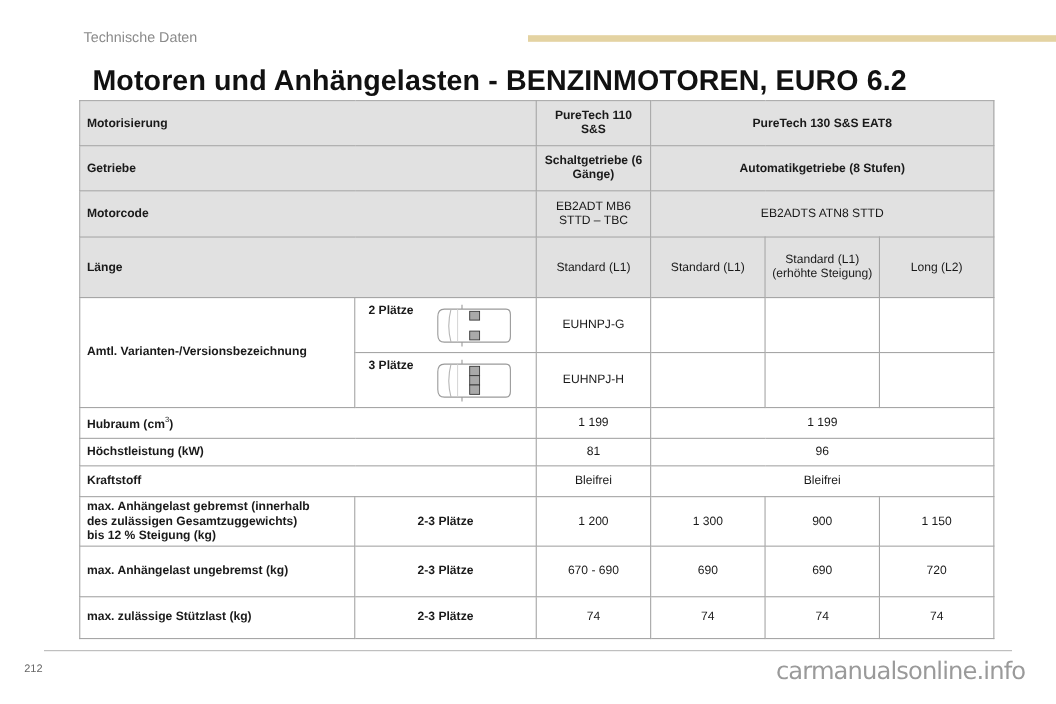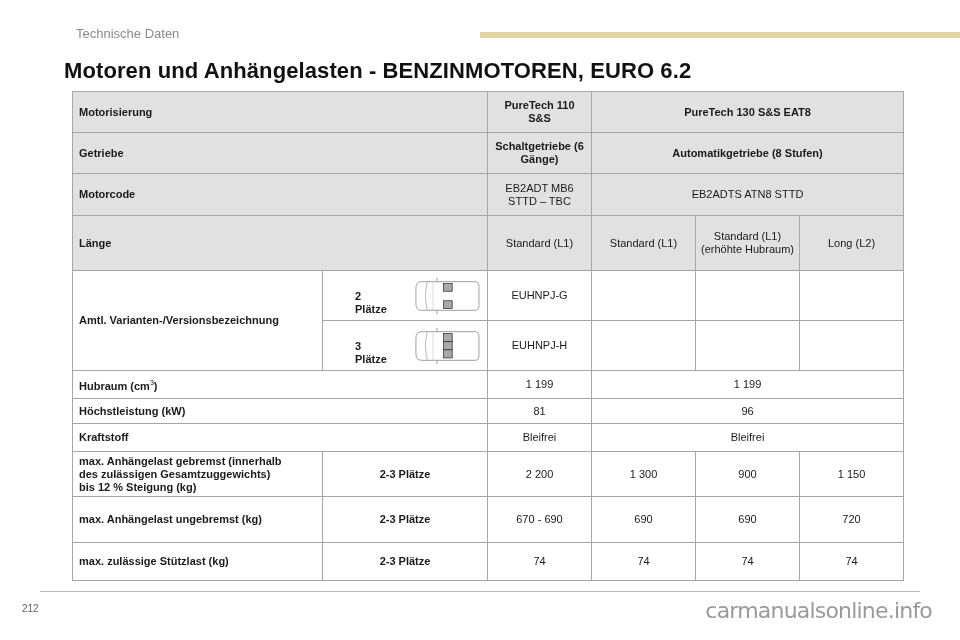--- a/index.html
+++ b/index.html
@@ -18,8 +18,8 @@
     background: #e4d3a2;
   }
   .page-title {
-    position: absolute; left: 64px; top: 58px;
-    font-size: 22px; font-weight: bold; color: #111;
+    position: absolute; left: 84px; top: 58px;
+    font-size: 26px; font-weight: bold; color: #111;
     letter-spacing: 0.1px;
   }
   table.spec {

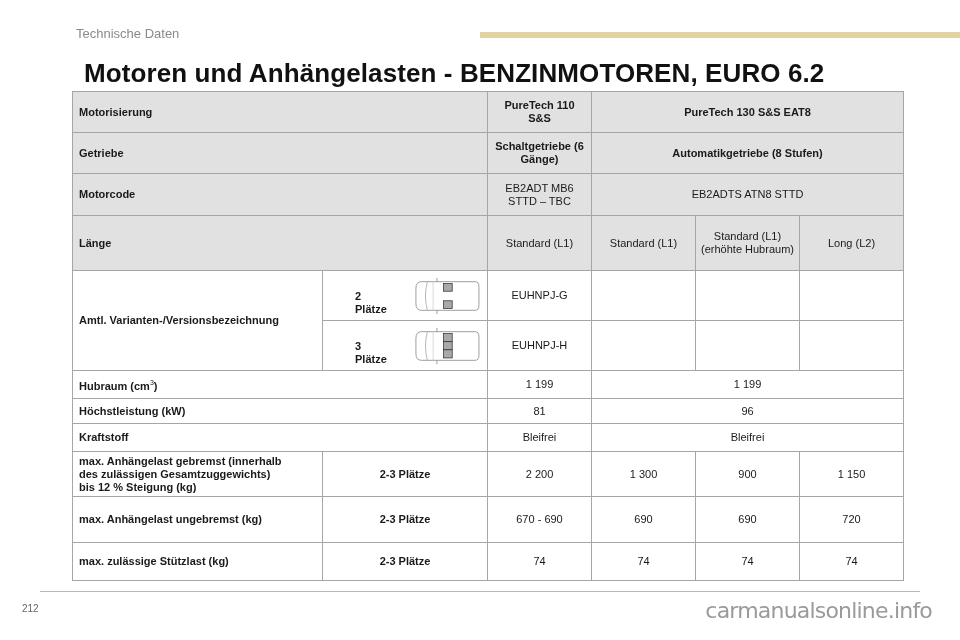--- a/index.html
+++ b/index.html
@@ -102,7 +102,7 @@
     <td class="c">Standard (L1)</td>
     <td class="c" style="padding:0 2px">
       <div>Standard (L1)</div>
-      <div>(erhöhte Hubraum)</div>
+      <div>(erhöhte Steigung)</div>
     </td>
     <td class="c">Long (L2)</td>
   </tr>

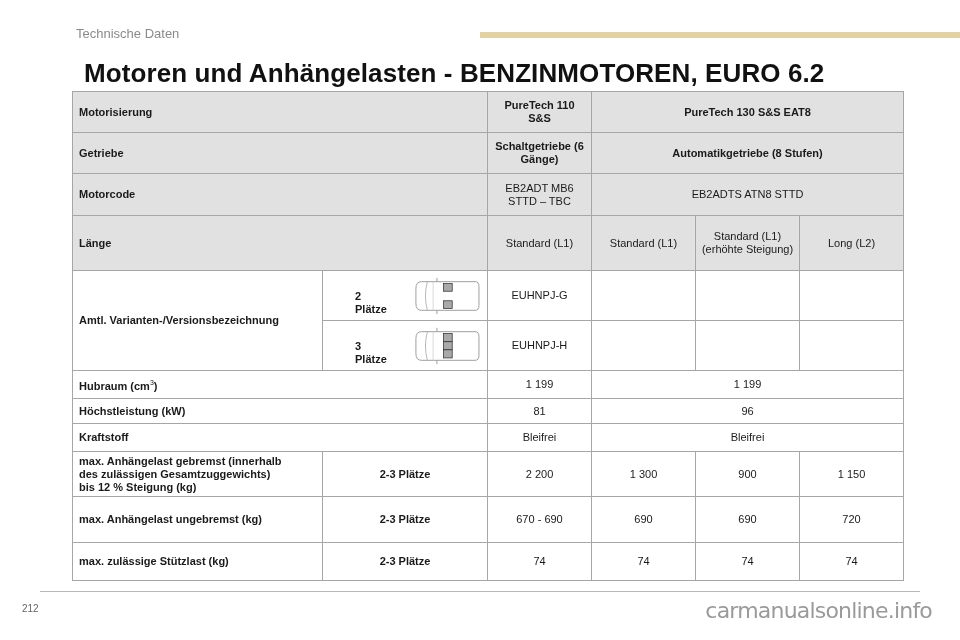--- a/index.html
+++ b/index.html
@@ -39,7 +39,7 @@
   .c { text-align: center; }
   .b { font-weight: bold; }
   .seat-cell { font-weight: bold; padding-left: 12px !important; }
-  .seat-wrap { display: flex; align-items: flex-end; gap: 20px; margin-left: 20px; }
+  .seat-wrap { display: flex; align-items: flex-start; gap: 20px; }
   .car-icon { display: inline-block; width: 70px; height: 40px; }
   sup { font-size: 7px; font-weight: normal; }
   .footer-line {

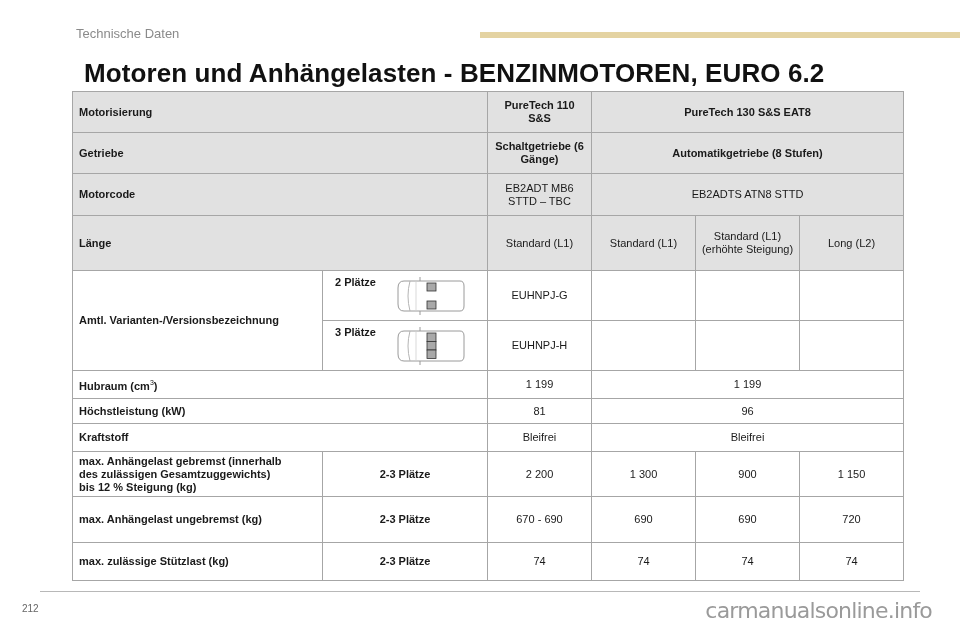--- a/index.html
+++ b/index.html
@@ -176,7 +176,7 @@
       <div>bis 12 % Steigung (kg)</div>
     </td>
     <td class="c b">2-3 Plätze</td>
-    <td class="c">2 200</td>
+    <td class="c">1 200</td>
     <td class="c">1 300</td>
     <td class="c">900</td>
     <td class="c">1 150</td>

